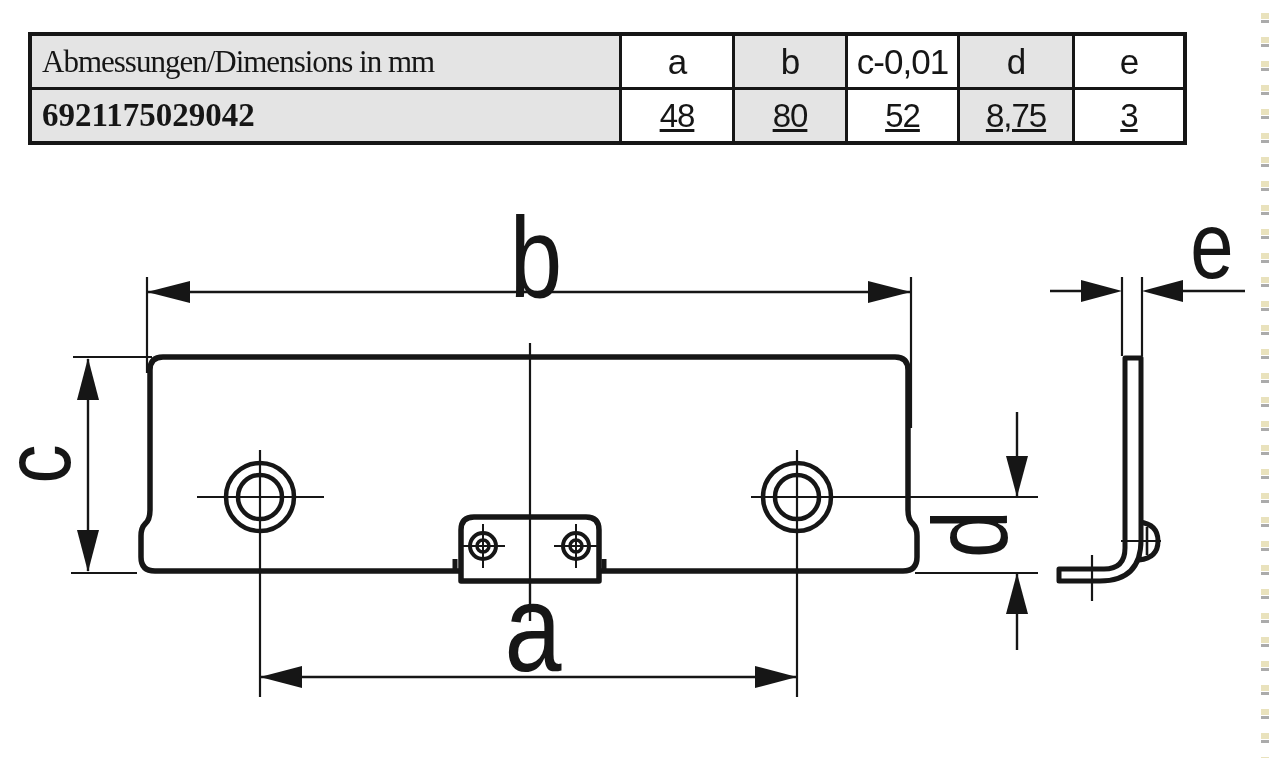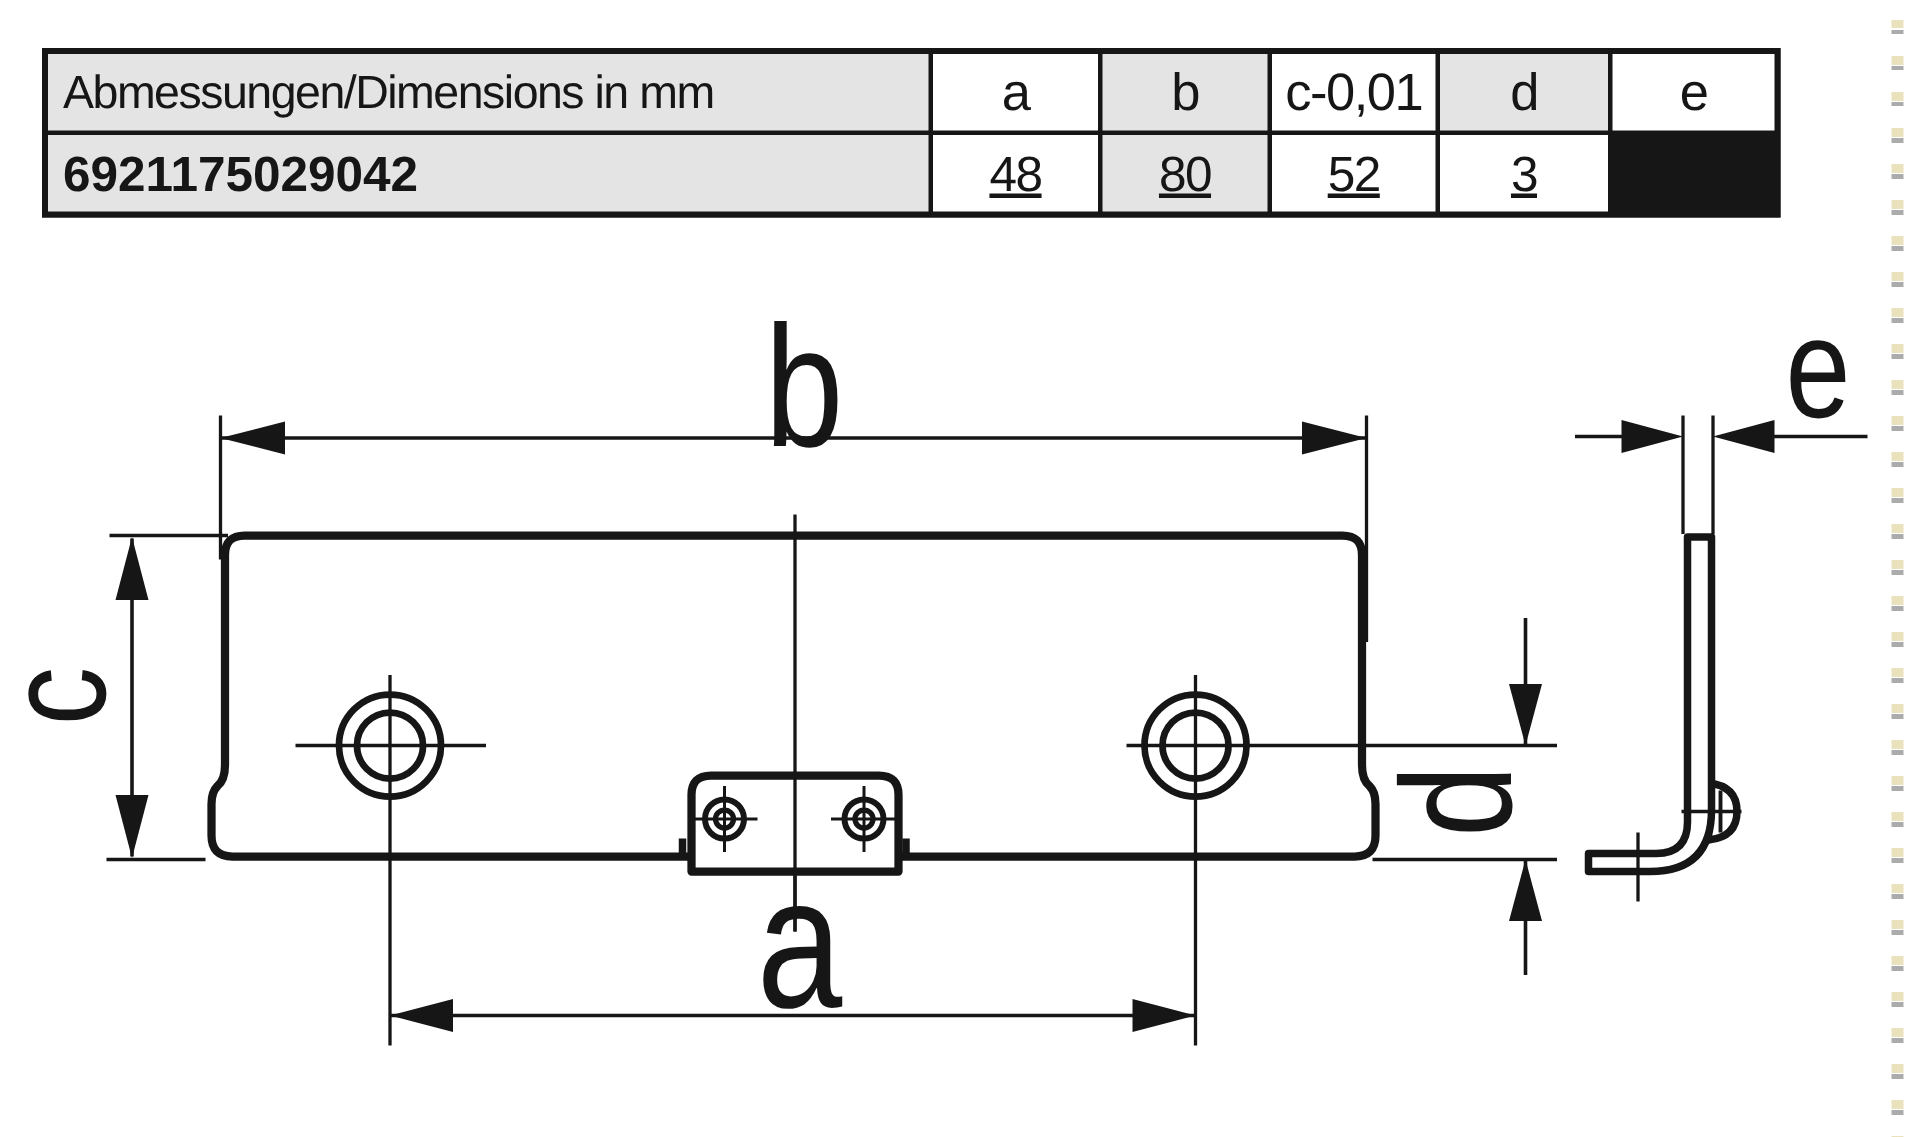--- a/index.html
+++ b/index.html
@@ -24,7 +24,7 @@
     transform-origin:center;
   }
   #dim-table .cell.shaded{background:#e4e4e4;}
-  #dim-table .cell.left{justify-content:flex-start;padding-left:10px;}
+  #dim-table .cell.left{justify-content:flex-start;padding-left:10px;font-family:Liberation Serif, serif;}
   #dim-table .cell.title{font-size:31px;}
   #dim-table .cell.artnr{font-weight:700;font-size:33px;letter-spacing:0;}
   #dim-table .cell.val{font-size:33px;text-decoration:underline;}

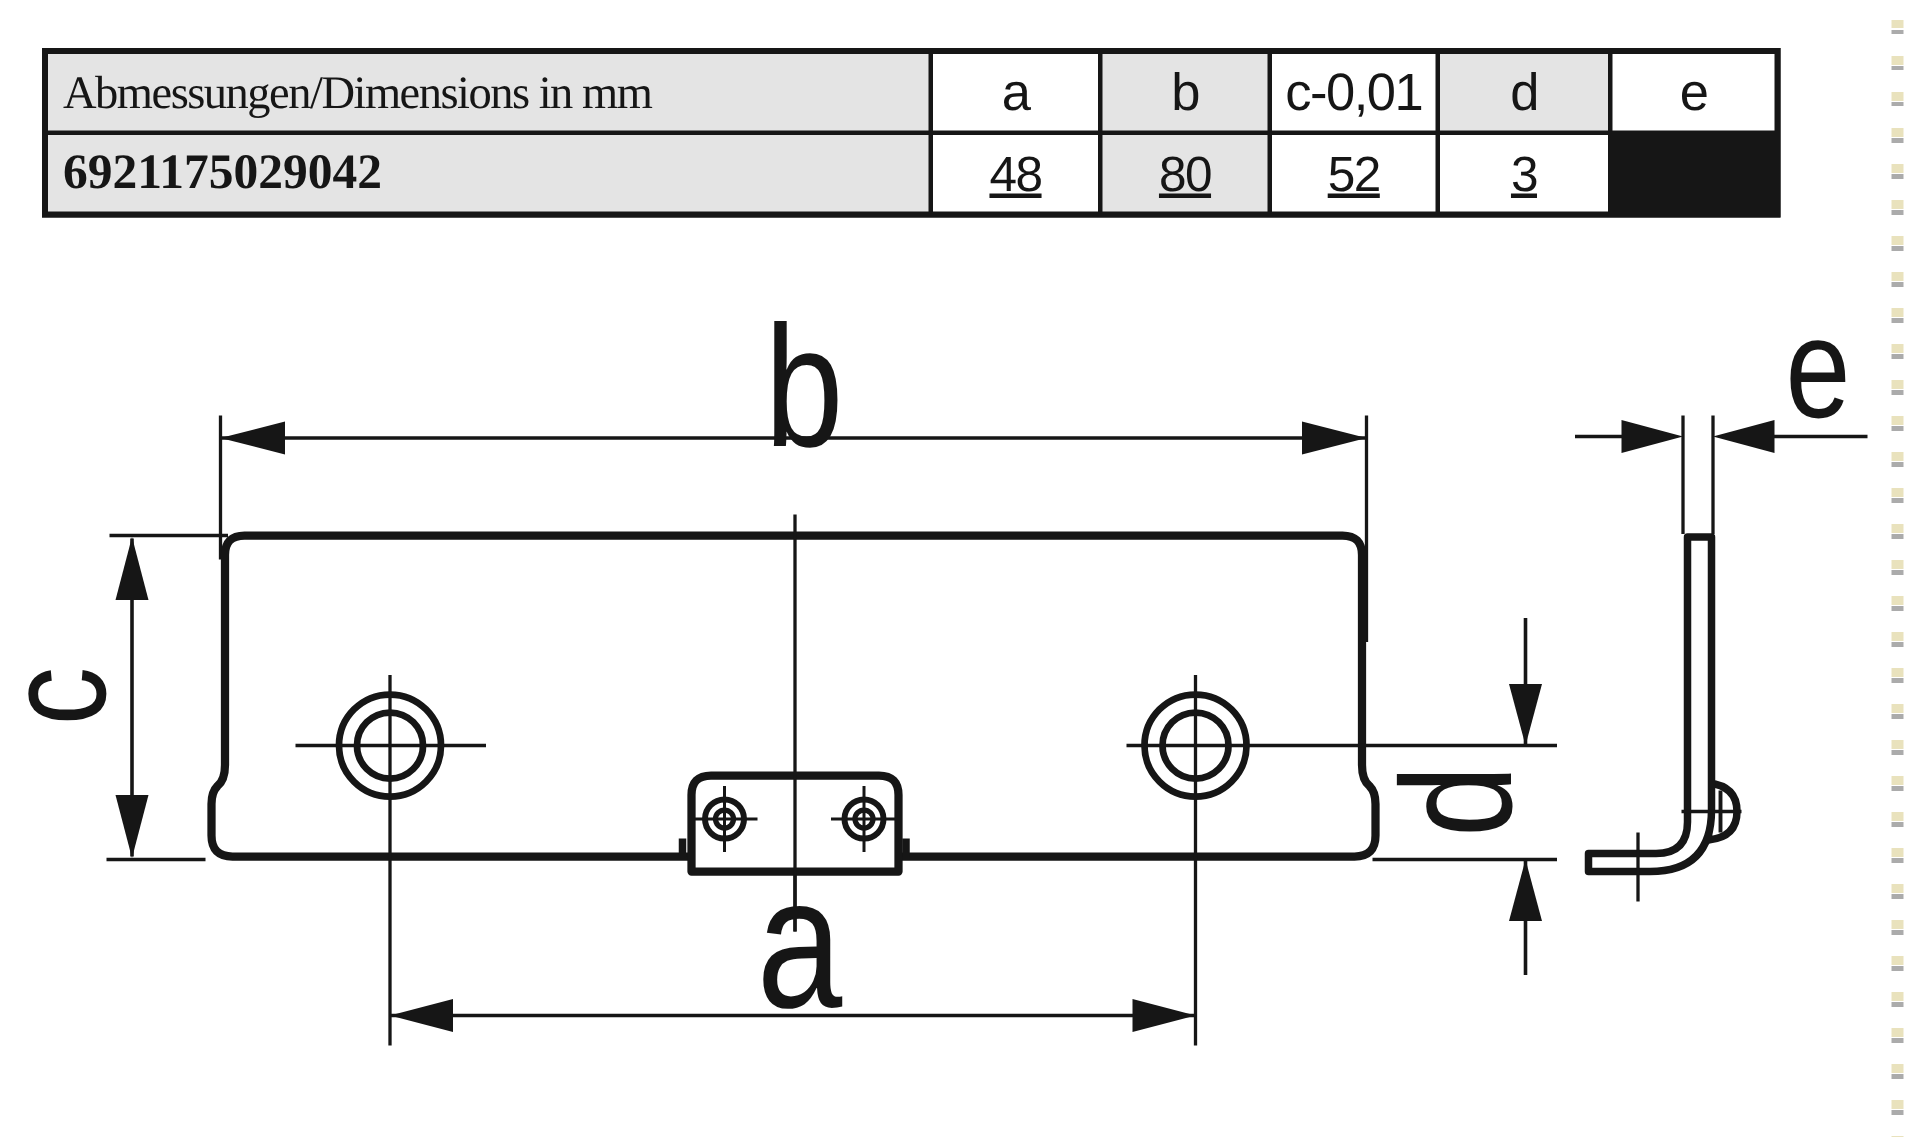--- a/index.html
+++ b/index.html
@@ -157,6 +157,7 @@
     <div class="cell val">48</div>
     <div class="cell shaded val">80</div>
     <div class="cell val">52</div>
+    <div class="cell shaded val">8,75</div>
     <div class="cell val">3</div>
   </div>
 

